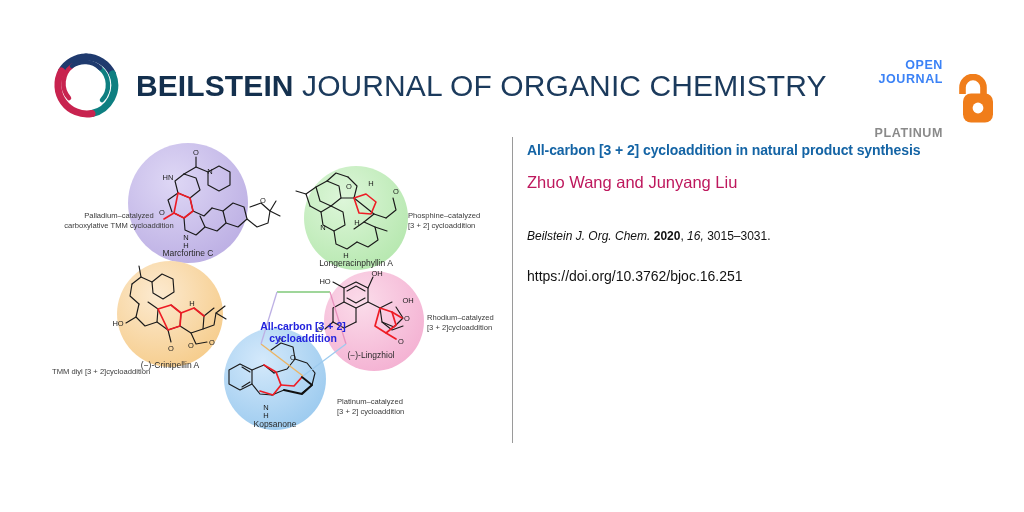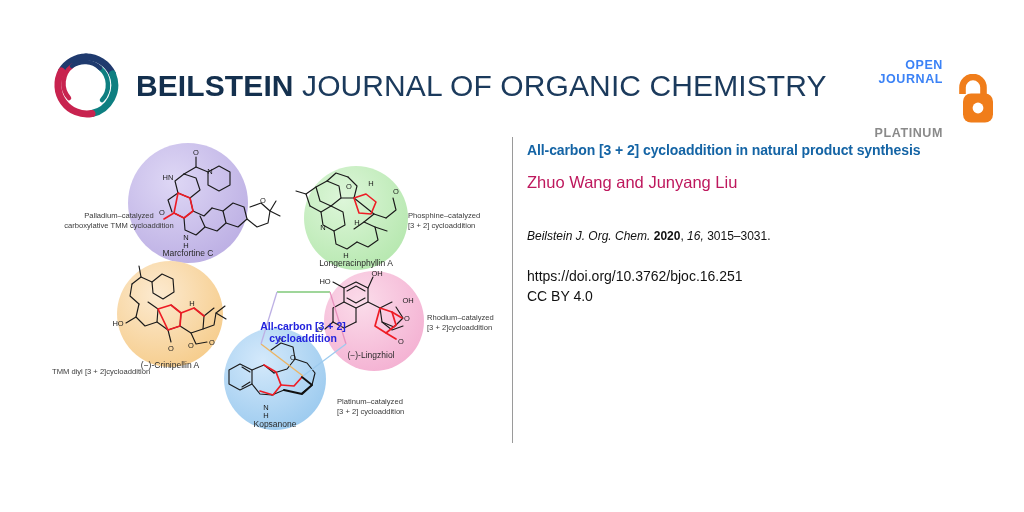--- a/index.html
+++ b/index.html
@@ -192,7 +192,6 @@
     <span class="cit-pages">3015–3031.</span>
   </div>
   <div class="article-doi">https://doi.org/10.3762/bjoc.16.251</div>
-  <div class="article-license">CC BY 4.0</div>
 </div>
 
 <div class="abstract-figure">

